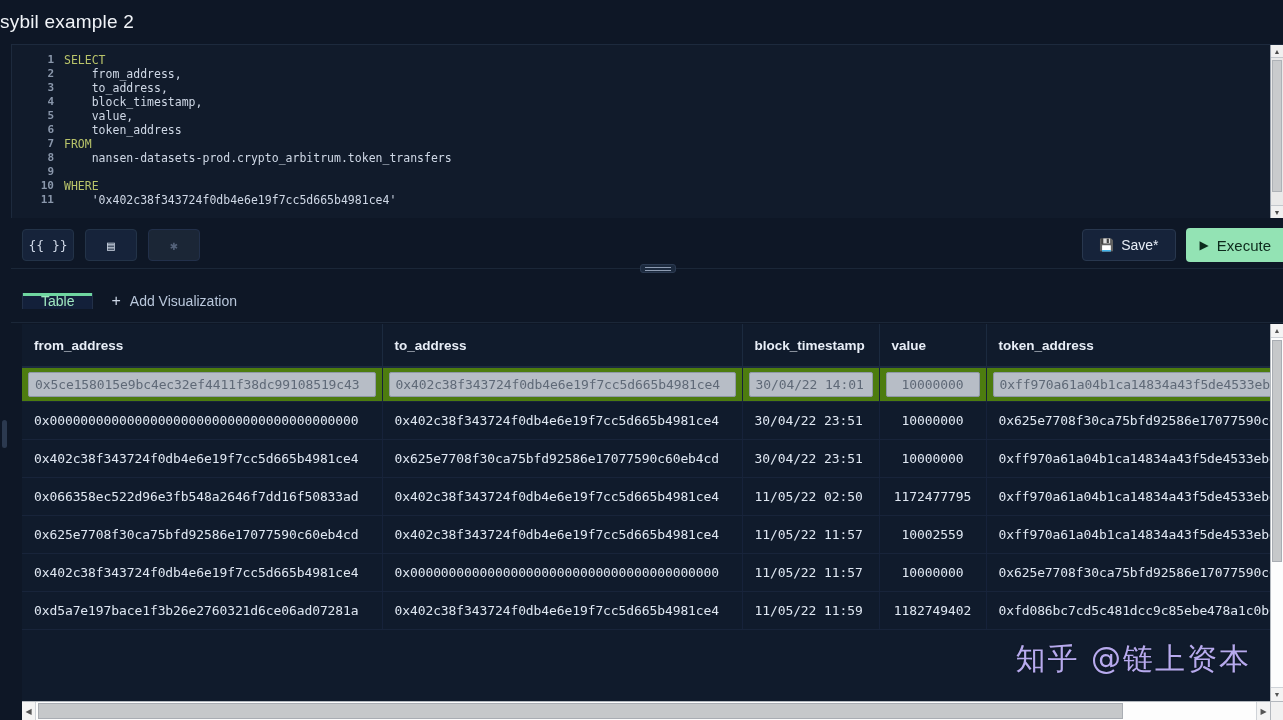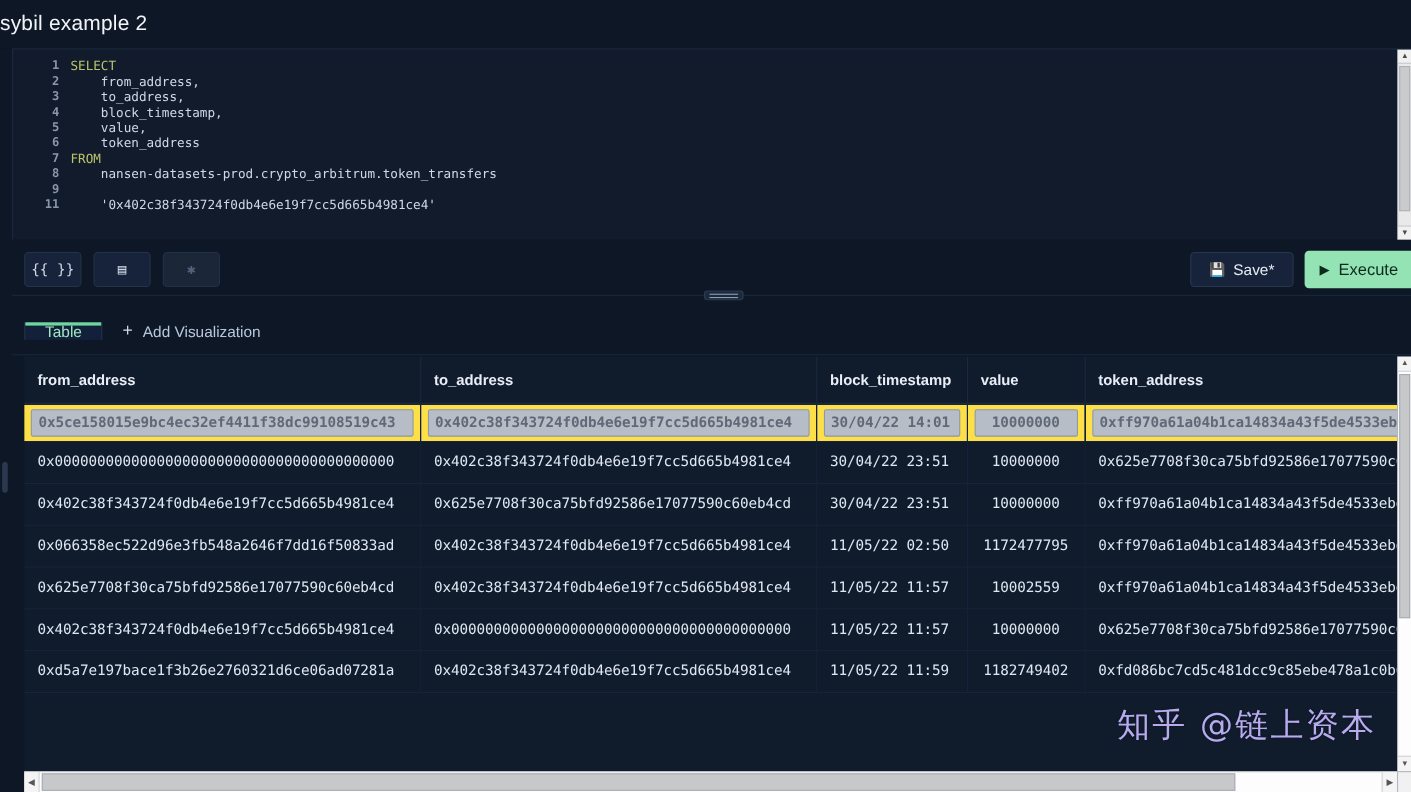--- a/index.html
+++ b/index.html
@@ -425,6 +425,7 @@
         <div class="code-line"><span class="ln">7</span><span><span class="kw">FROM</span></span></div>
         <div class="code-line"><span class="ln">8</span><span><span class="ltxt">    nansen-datasets-prod.crypto_arbitrum.token_transfers</span></span></div>
         <div class="code-line"><span class="ln">9</span><span></span></div>
+        <div class="code-line"><span class="ln">10</span><span><span class="kw">WHERE</span></span></div>
         <div class="code-line"><span class="ln">11</span><span><span class="str">    '0x402c38f343724f0db4e6e19f7cc5d665b4981ce4'</span></span></div>
       </div>
 

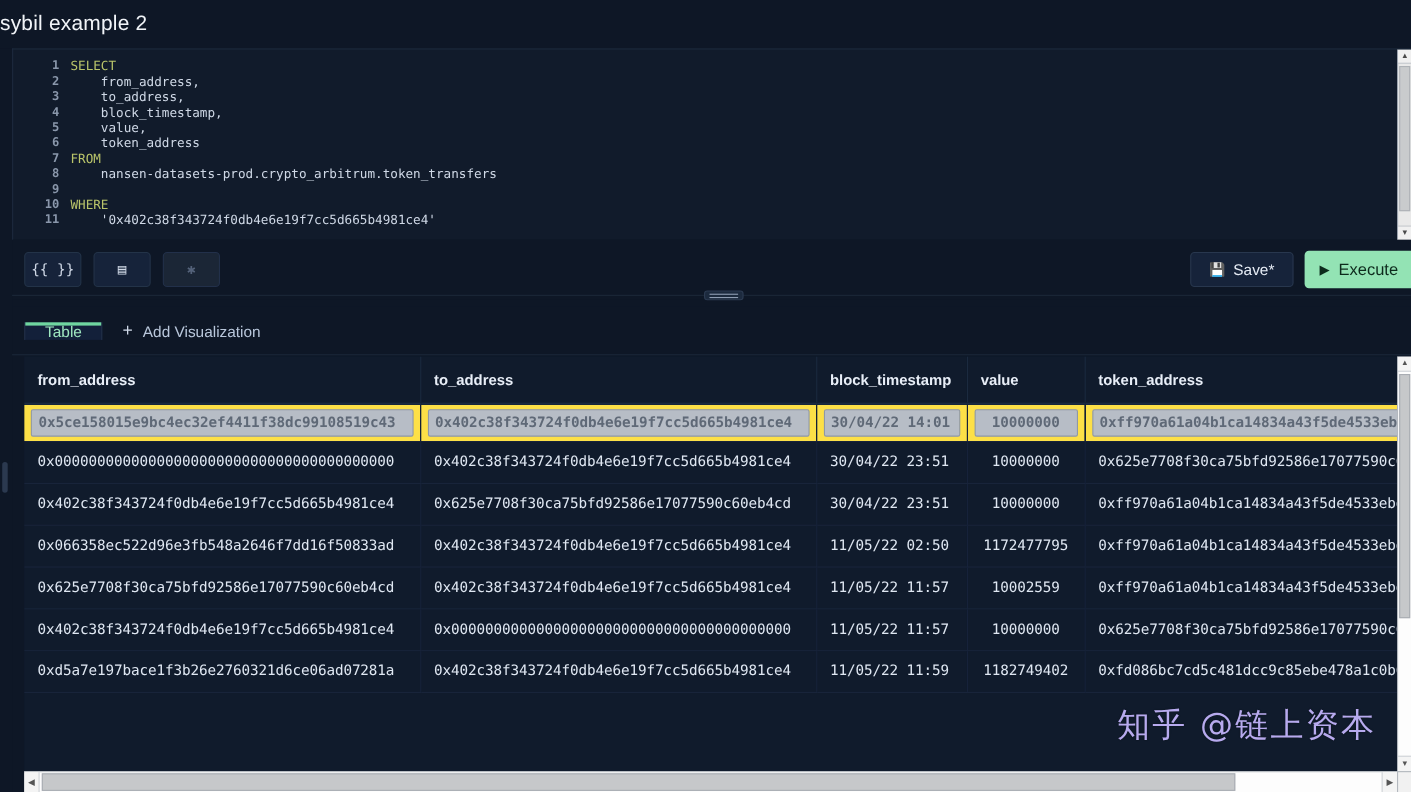--- a/index.html
+++ b/index.html
@@ -290,8 +290,7 @@
   }
   tr.selected td {
     padding: 4px 6px;
-    background: #fde047;
-    font-weight: bold;
+    background: #4d7c0f;
   }
   tr.selected td > span {
     display: block;

